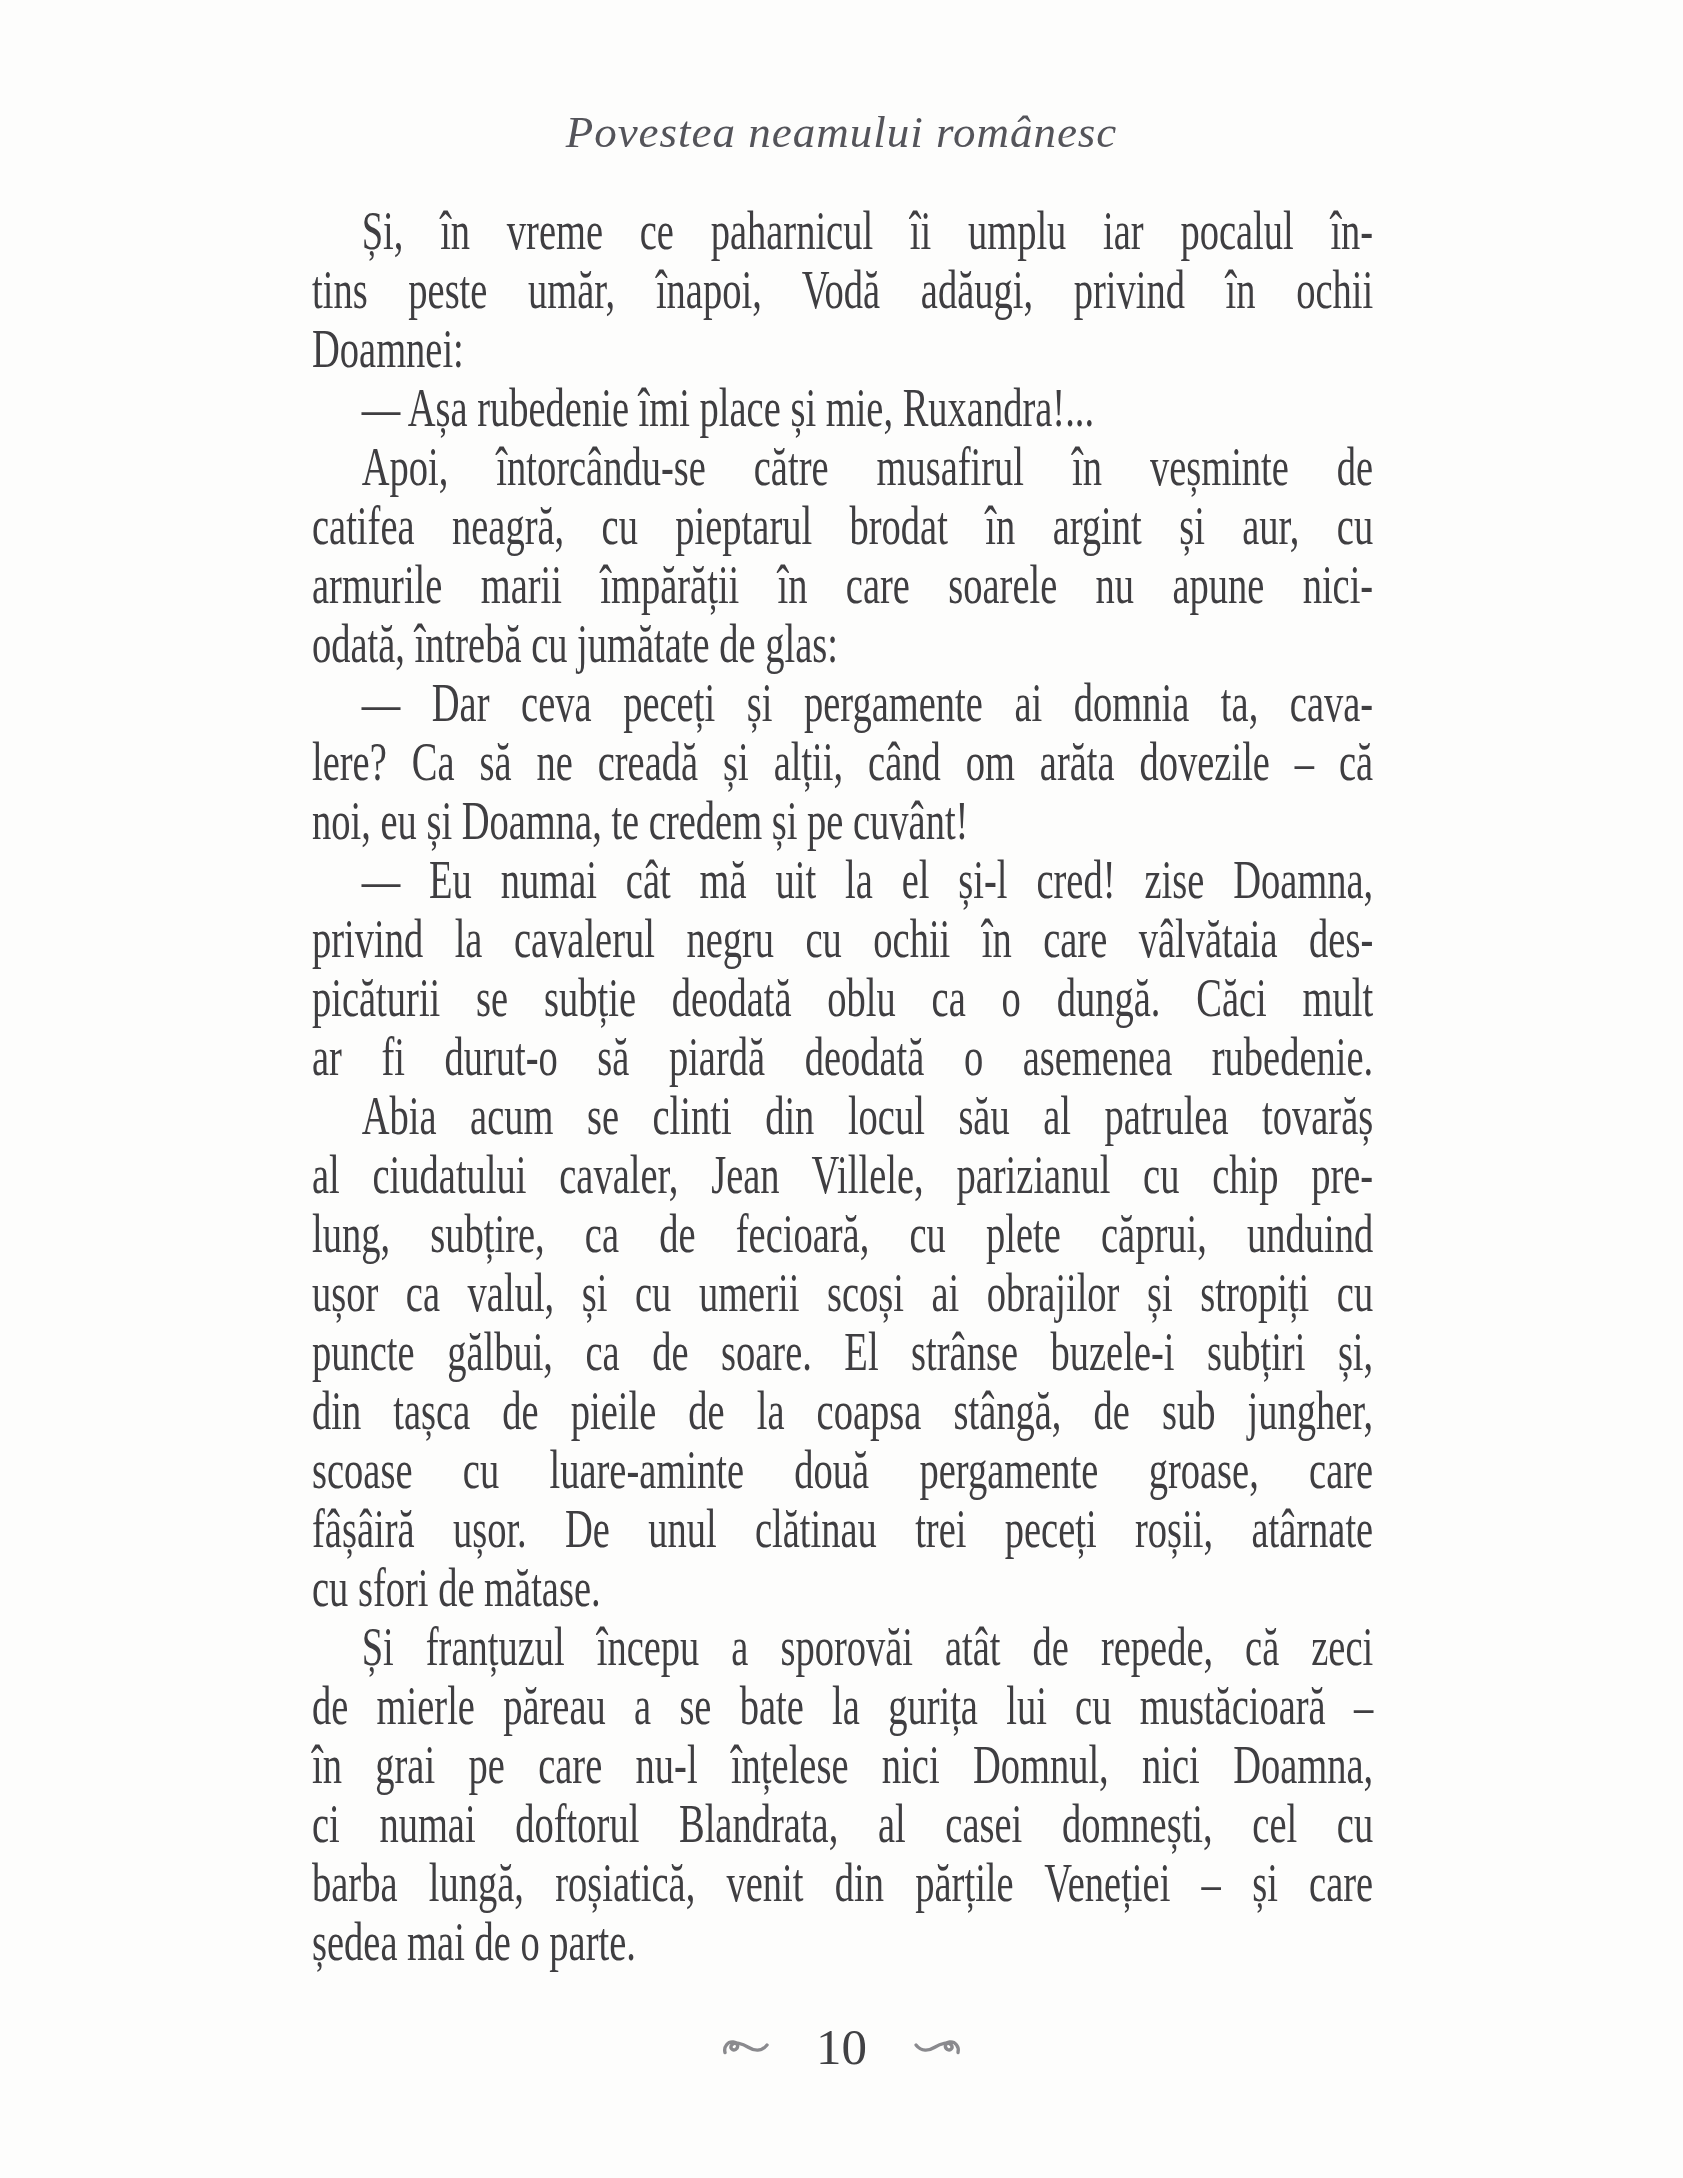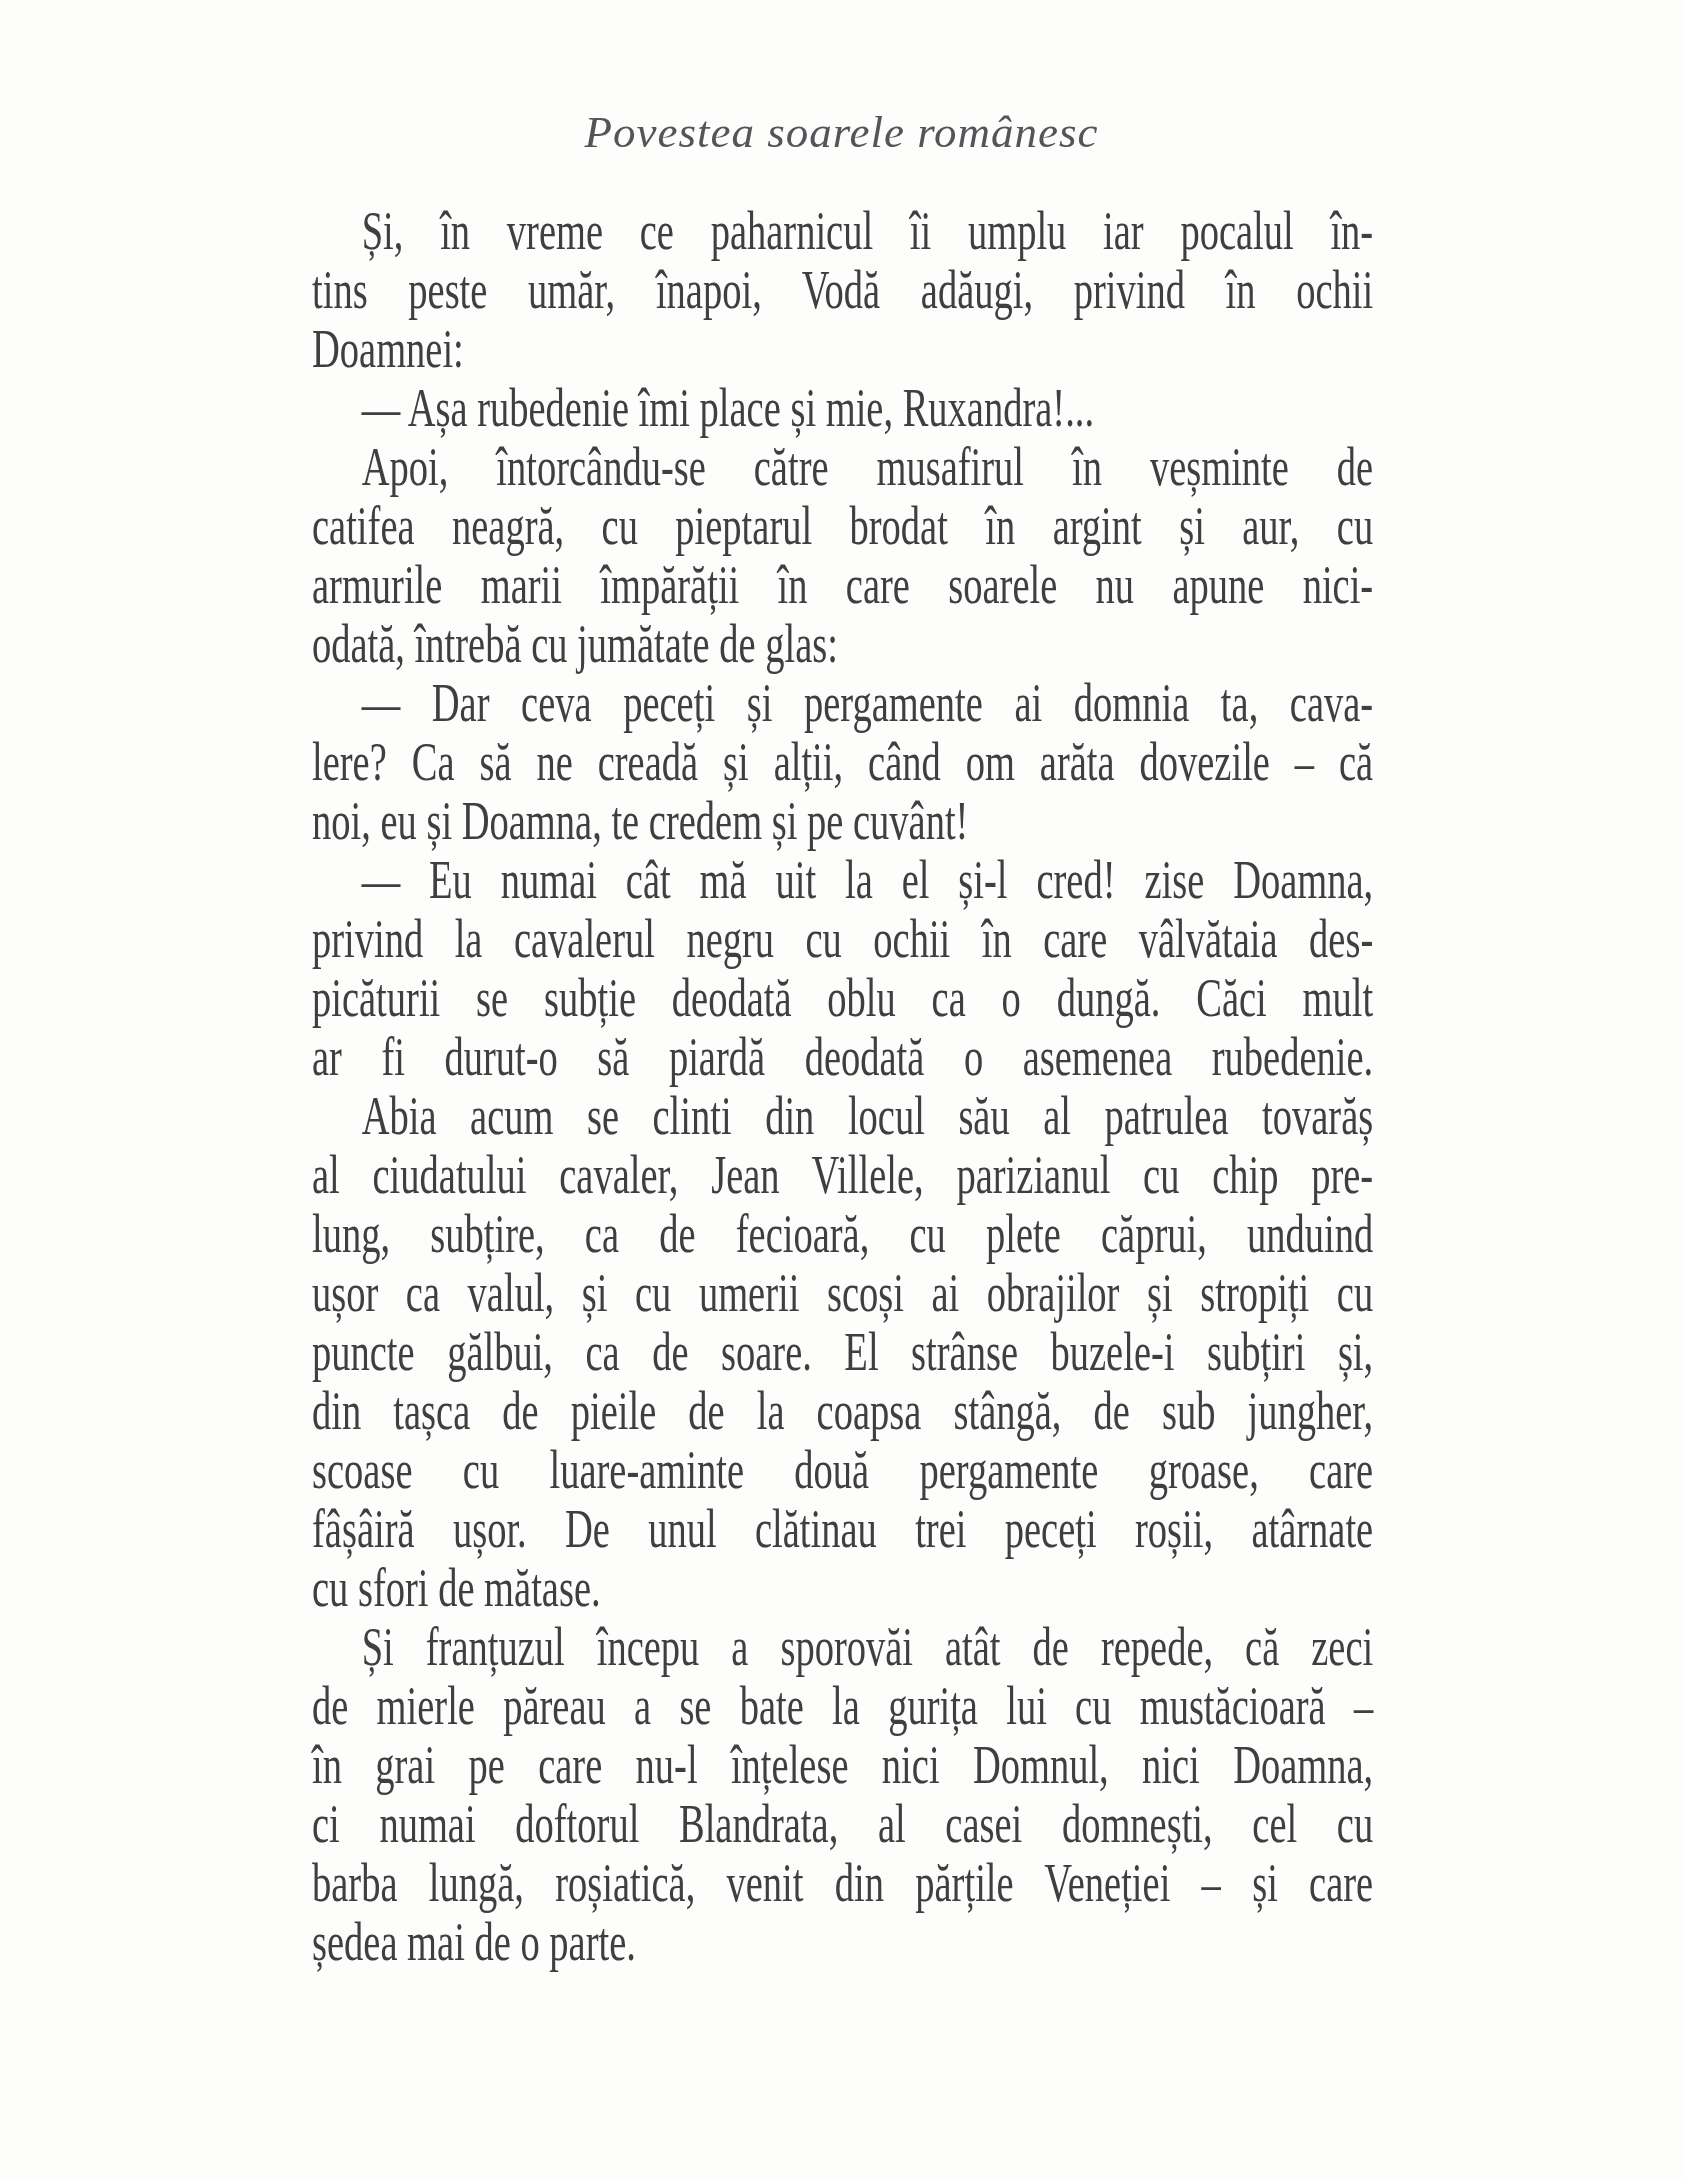--- a/index.html
+++ b/index.html
@@ -83,7 +83,7 @@
 
 <div class="page">
 
-  <div class="running-header">Povestea soarele românesc</div>
+  <div class="running-header">Povestea neamului românesc</div>
 
   <div class="text-block">
       <div class="line indent jfy">Și, în vreme ce paharnicul îi umplu iar pocalul în-</div>

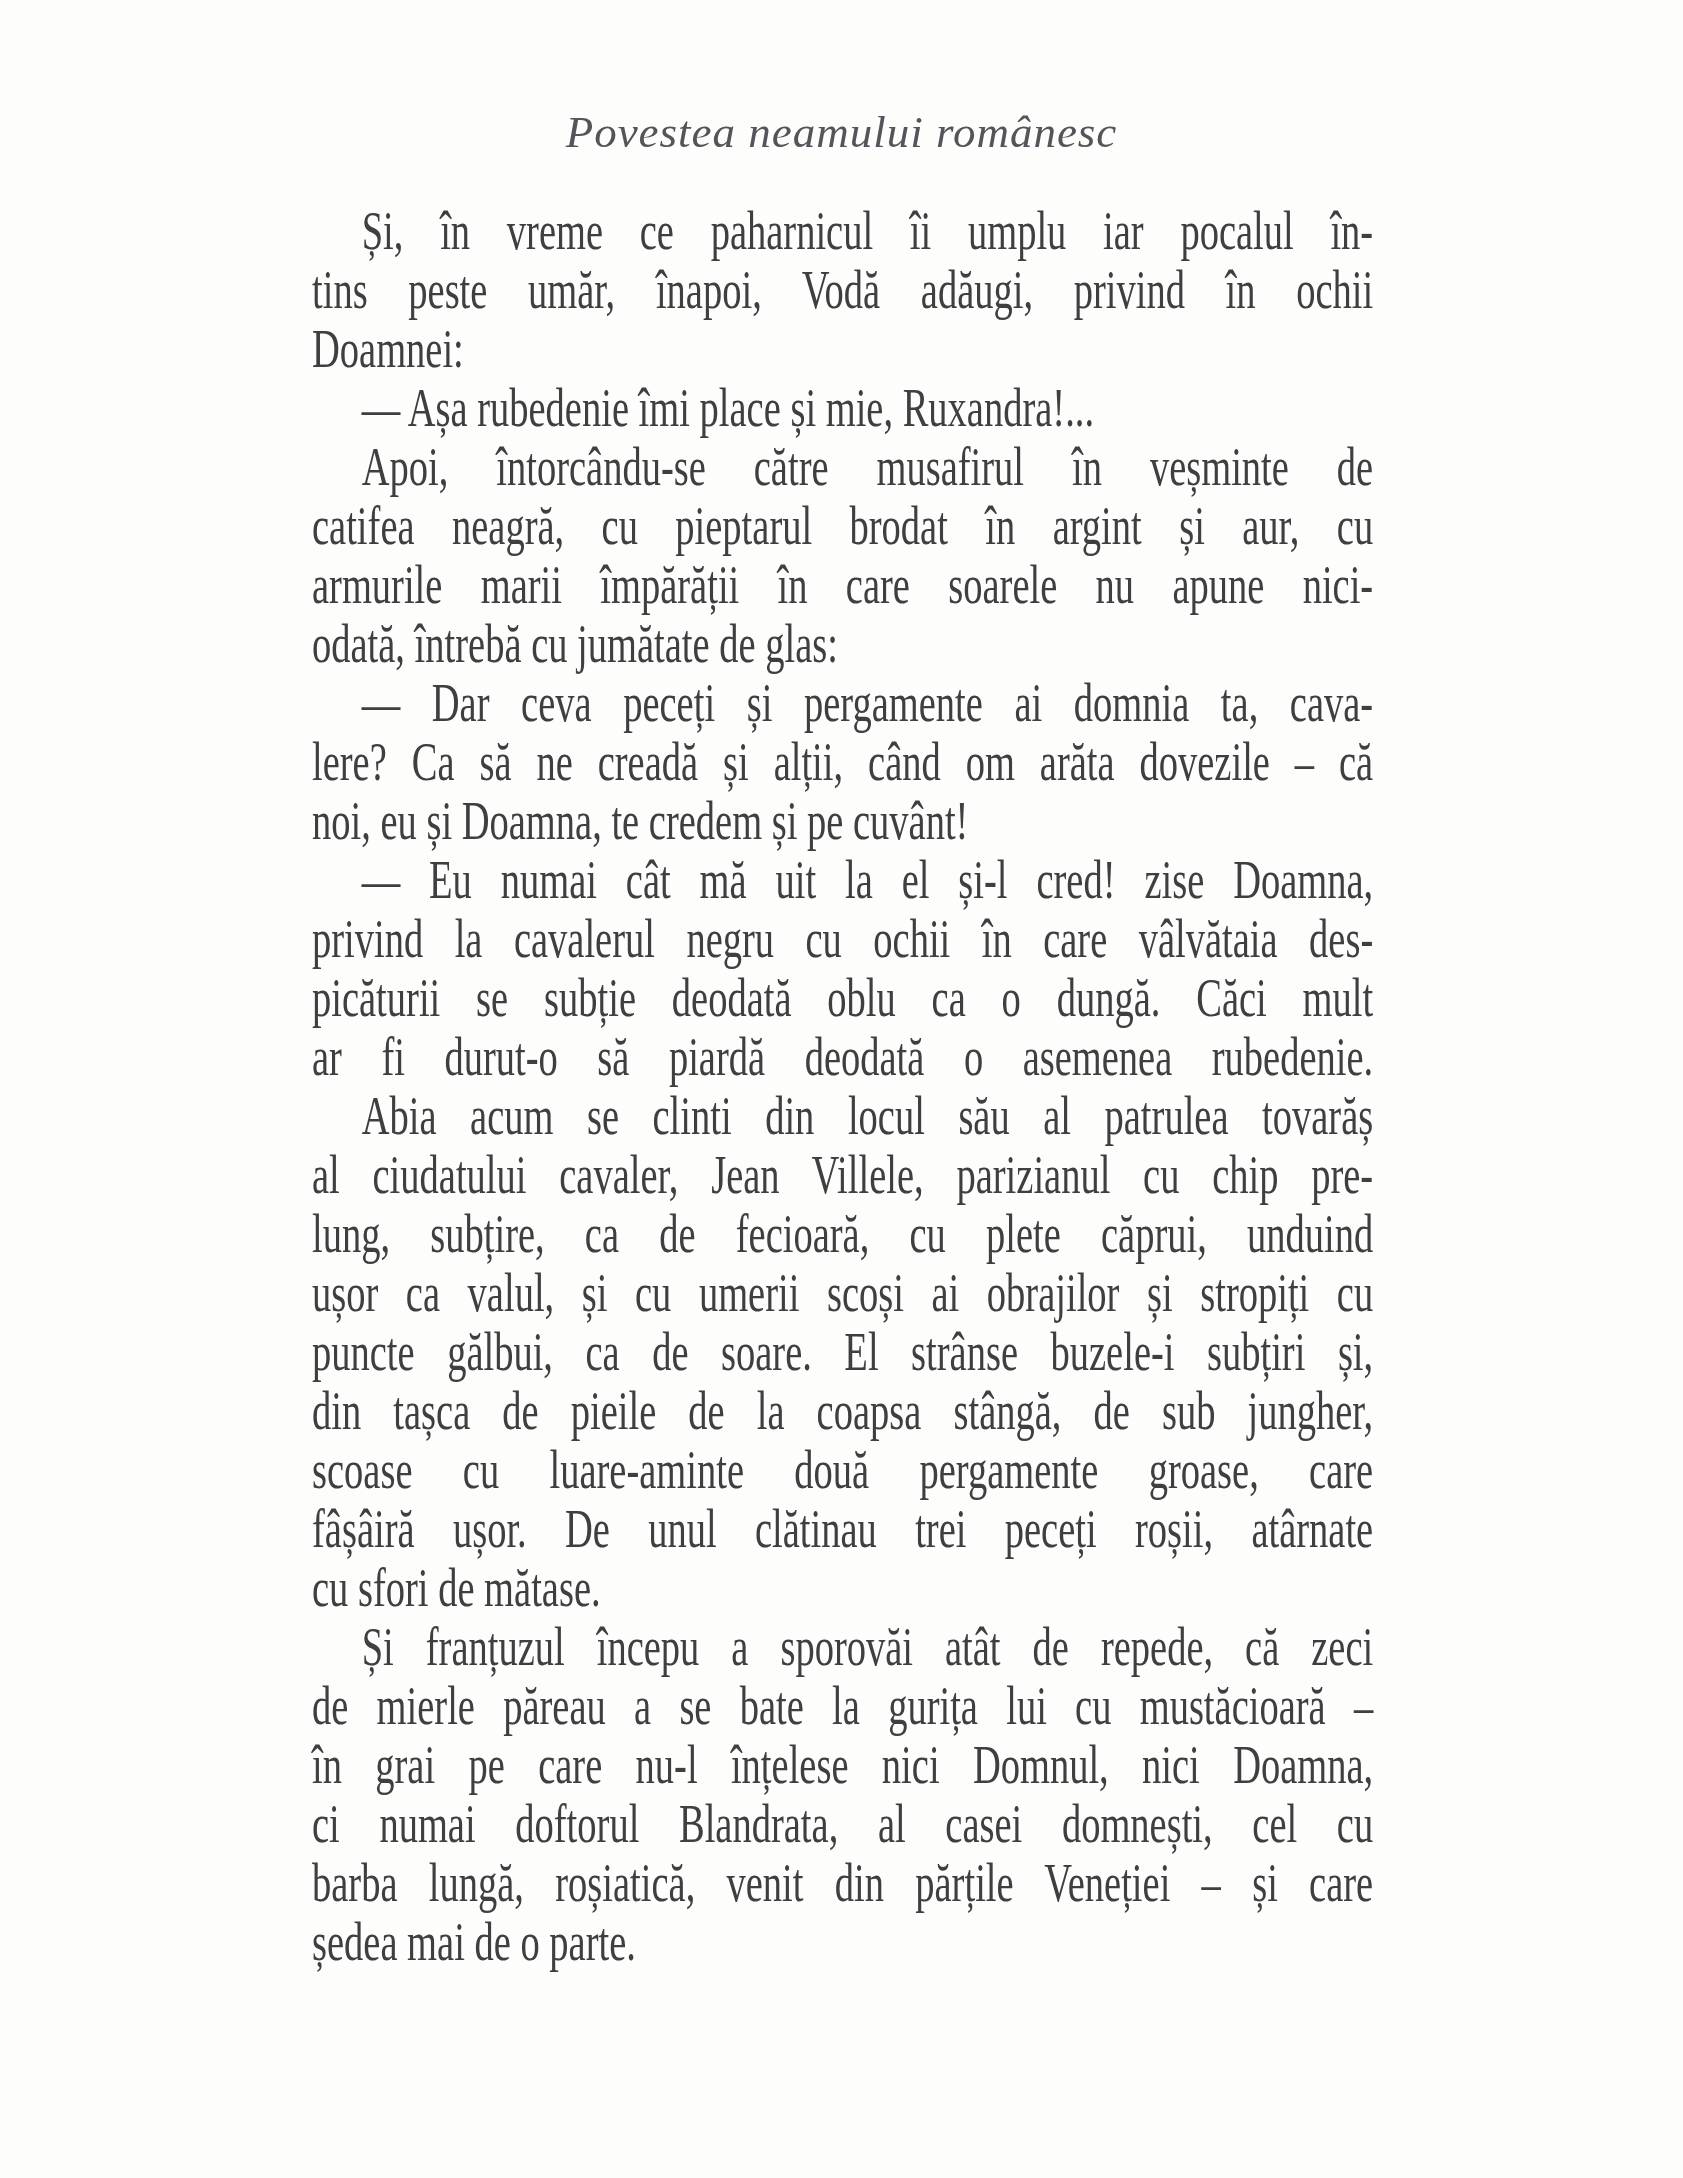--- a/index.html
+++ b/index.html
@@ -118,6 +118,19 @@
       <div class="line">ședea mai de o parte.</div>
     </div>
 
+  <div class="footer">
+    <span class="orn">
+      <svg viewBox="0 0 64 32" fill="none" xmlns="http://www.w3.org/2000/svg">
+        <path d="M4,22 C2,14 8,7 15,8 C21,9 23,15 18,18 C14,20 10,16 13,12 C17,7 27,10 35,15 C43,20 53,21 60,12" stroke="#8a8a8e" stroke-width="4.5" stroke-linecap="round"></path>
+      </svg>
+    </span>
+    <div class="pagenum">10</div>
+    <span class="orn mirrored">
+      <svg viewBox="0 0 64 32" fill="none" xmlns="http://www.w3.org/2000/svg">
+        <path d="M4,22 C2,14 8,7 15,8 C21,9 23,15 18,18 C14,20 10,16 13,12 C17,7 27,10 35,15 C43,20 53,21 60,12" stroke="#8a8a8e" stroke-width="4.5" stroke-linecap="round"></path>
+      </svg>
+    </span>
+  </div>
 
 </div>
 

